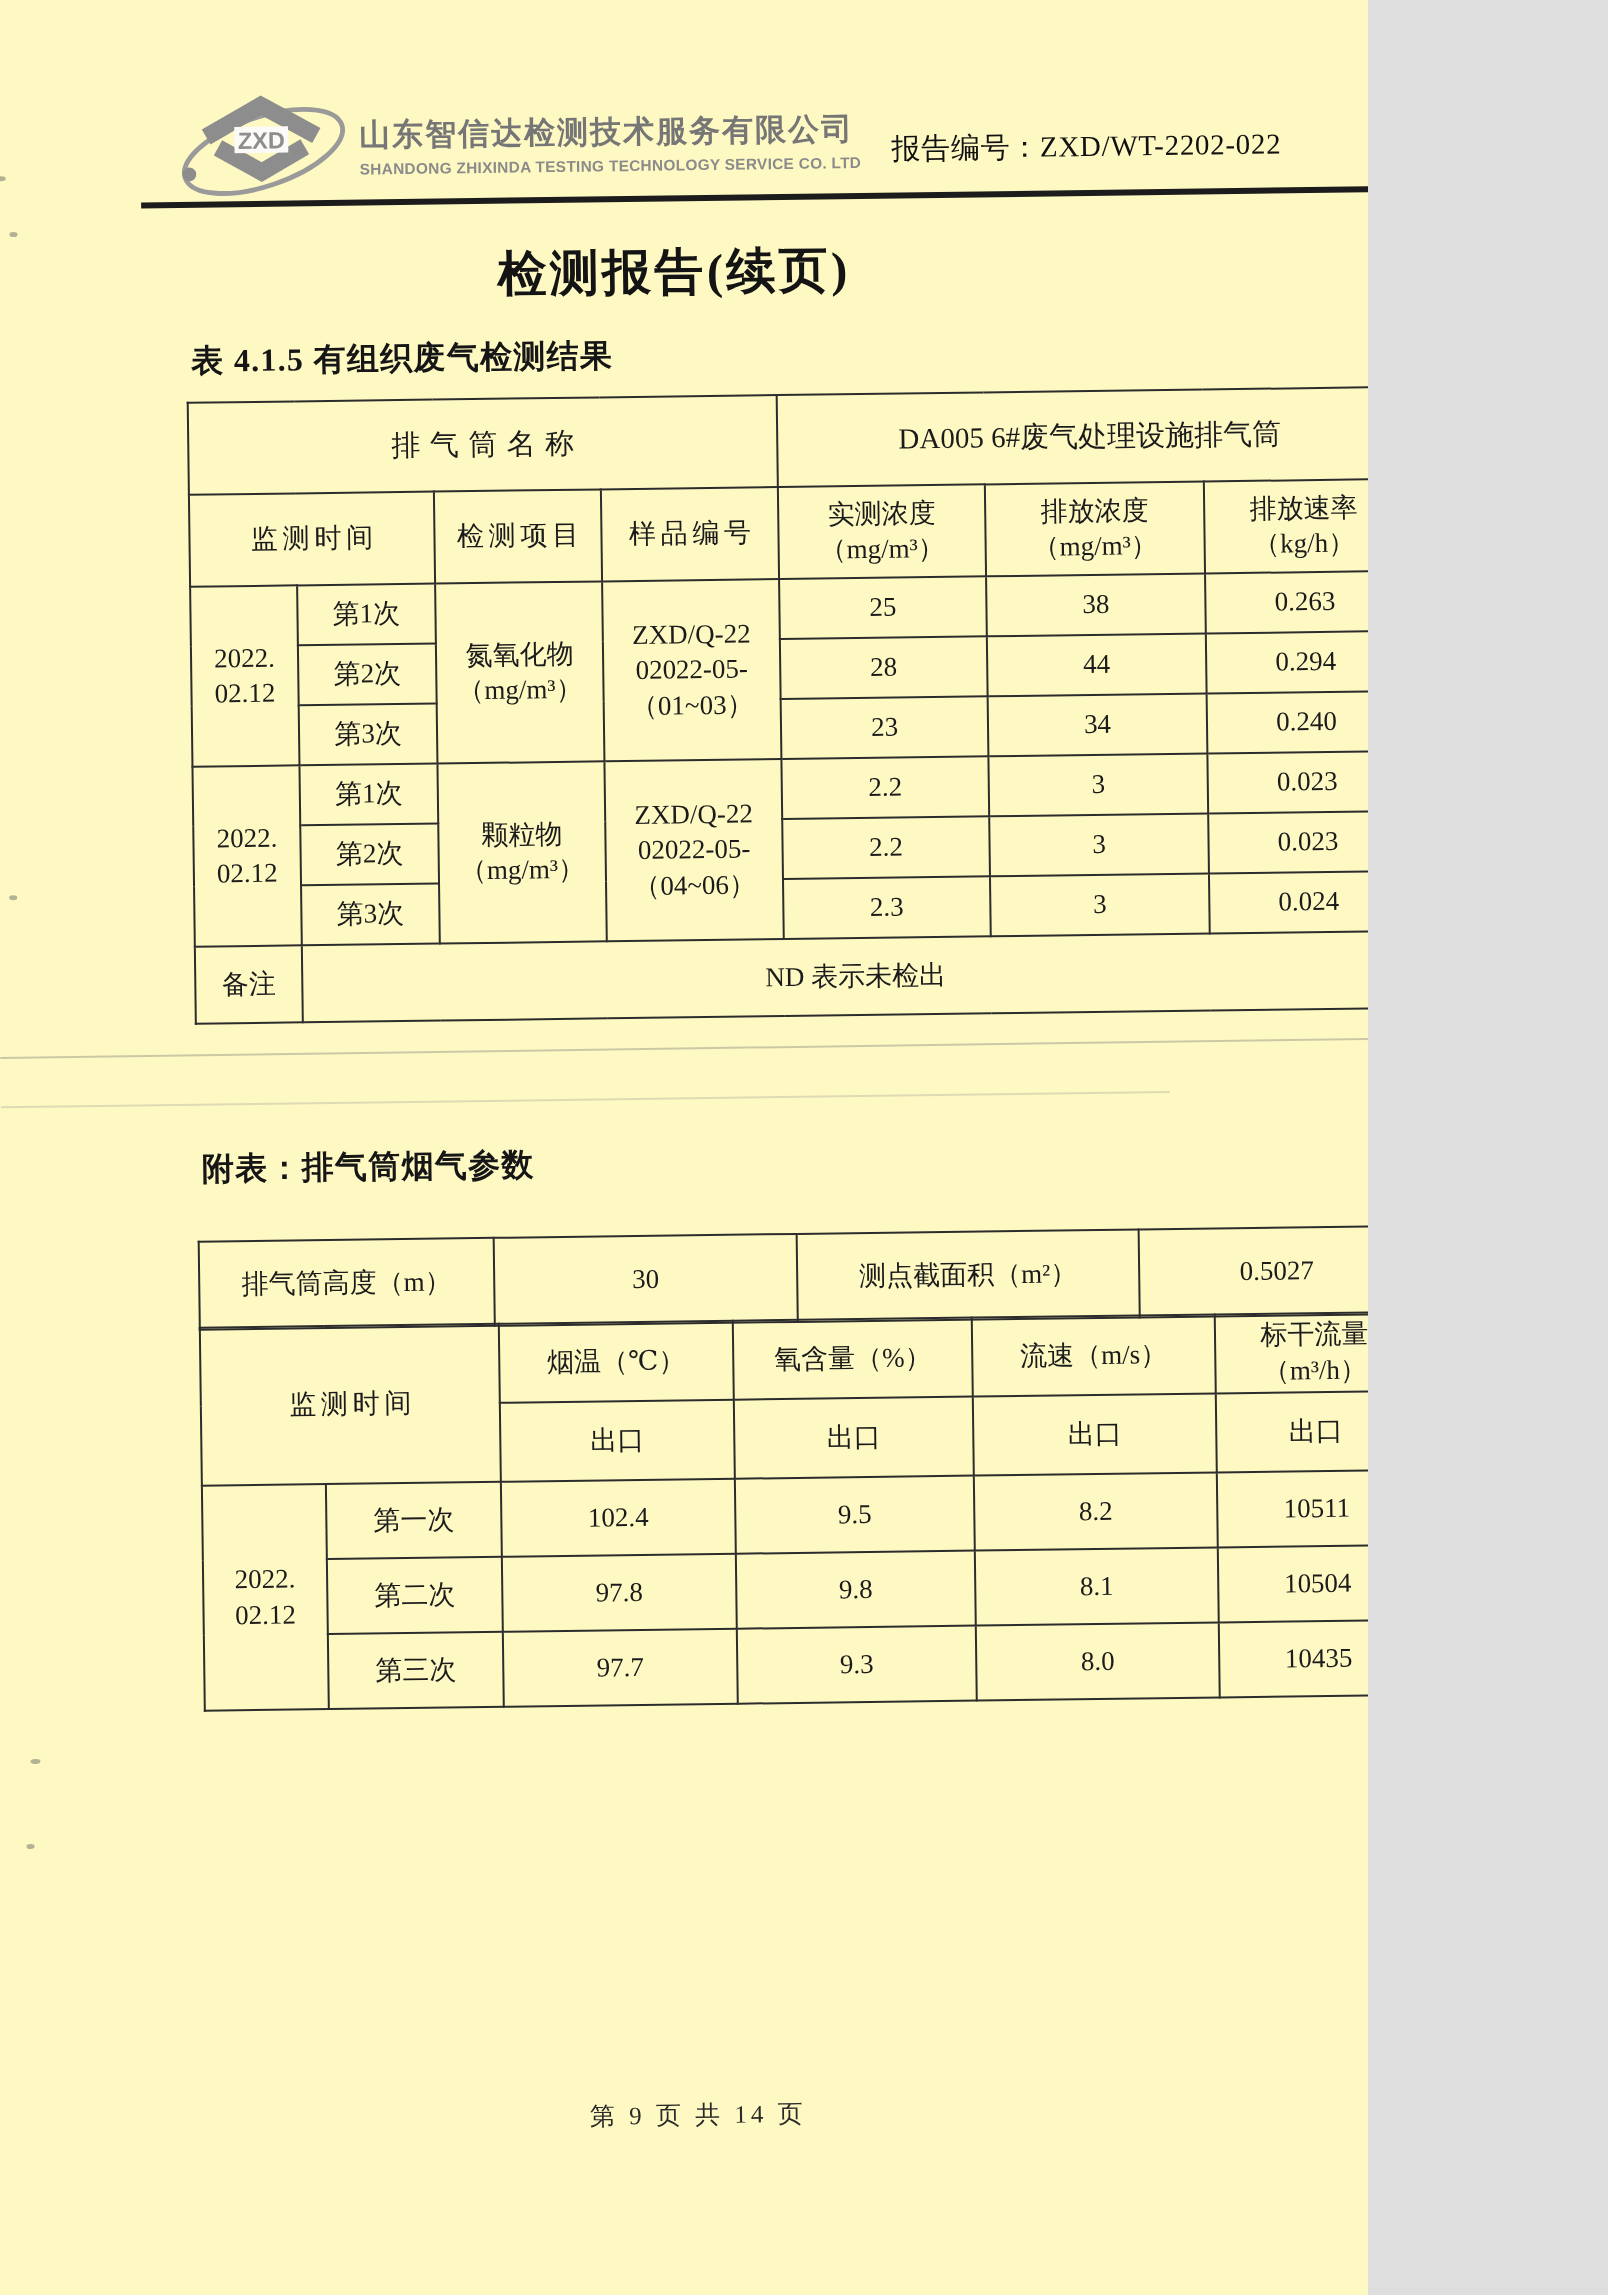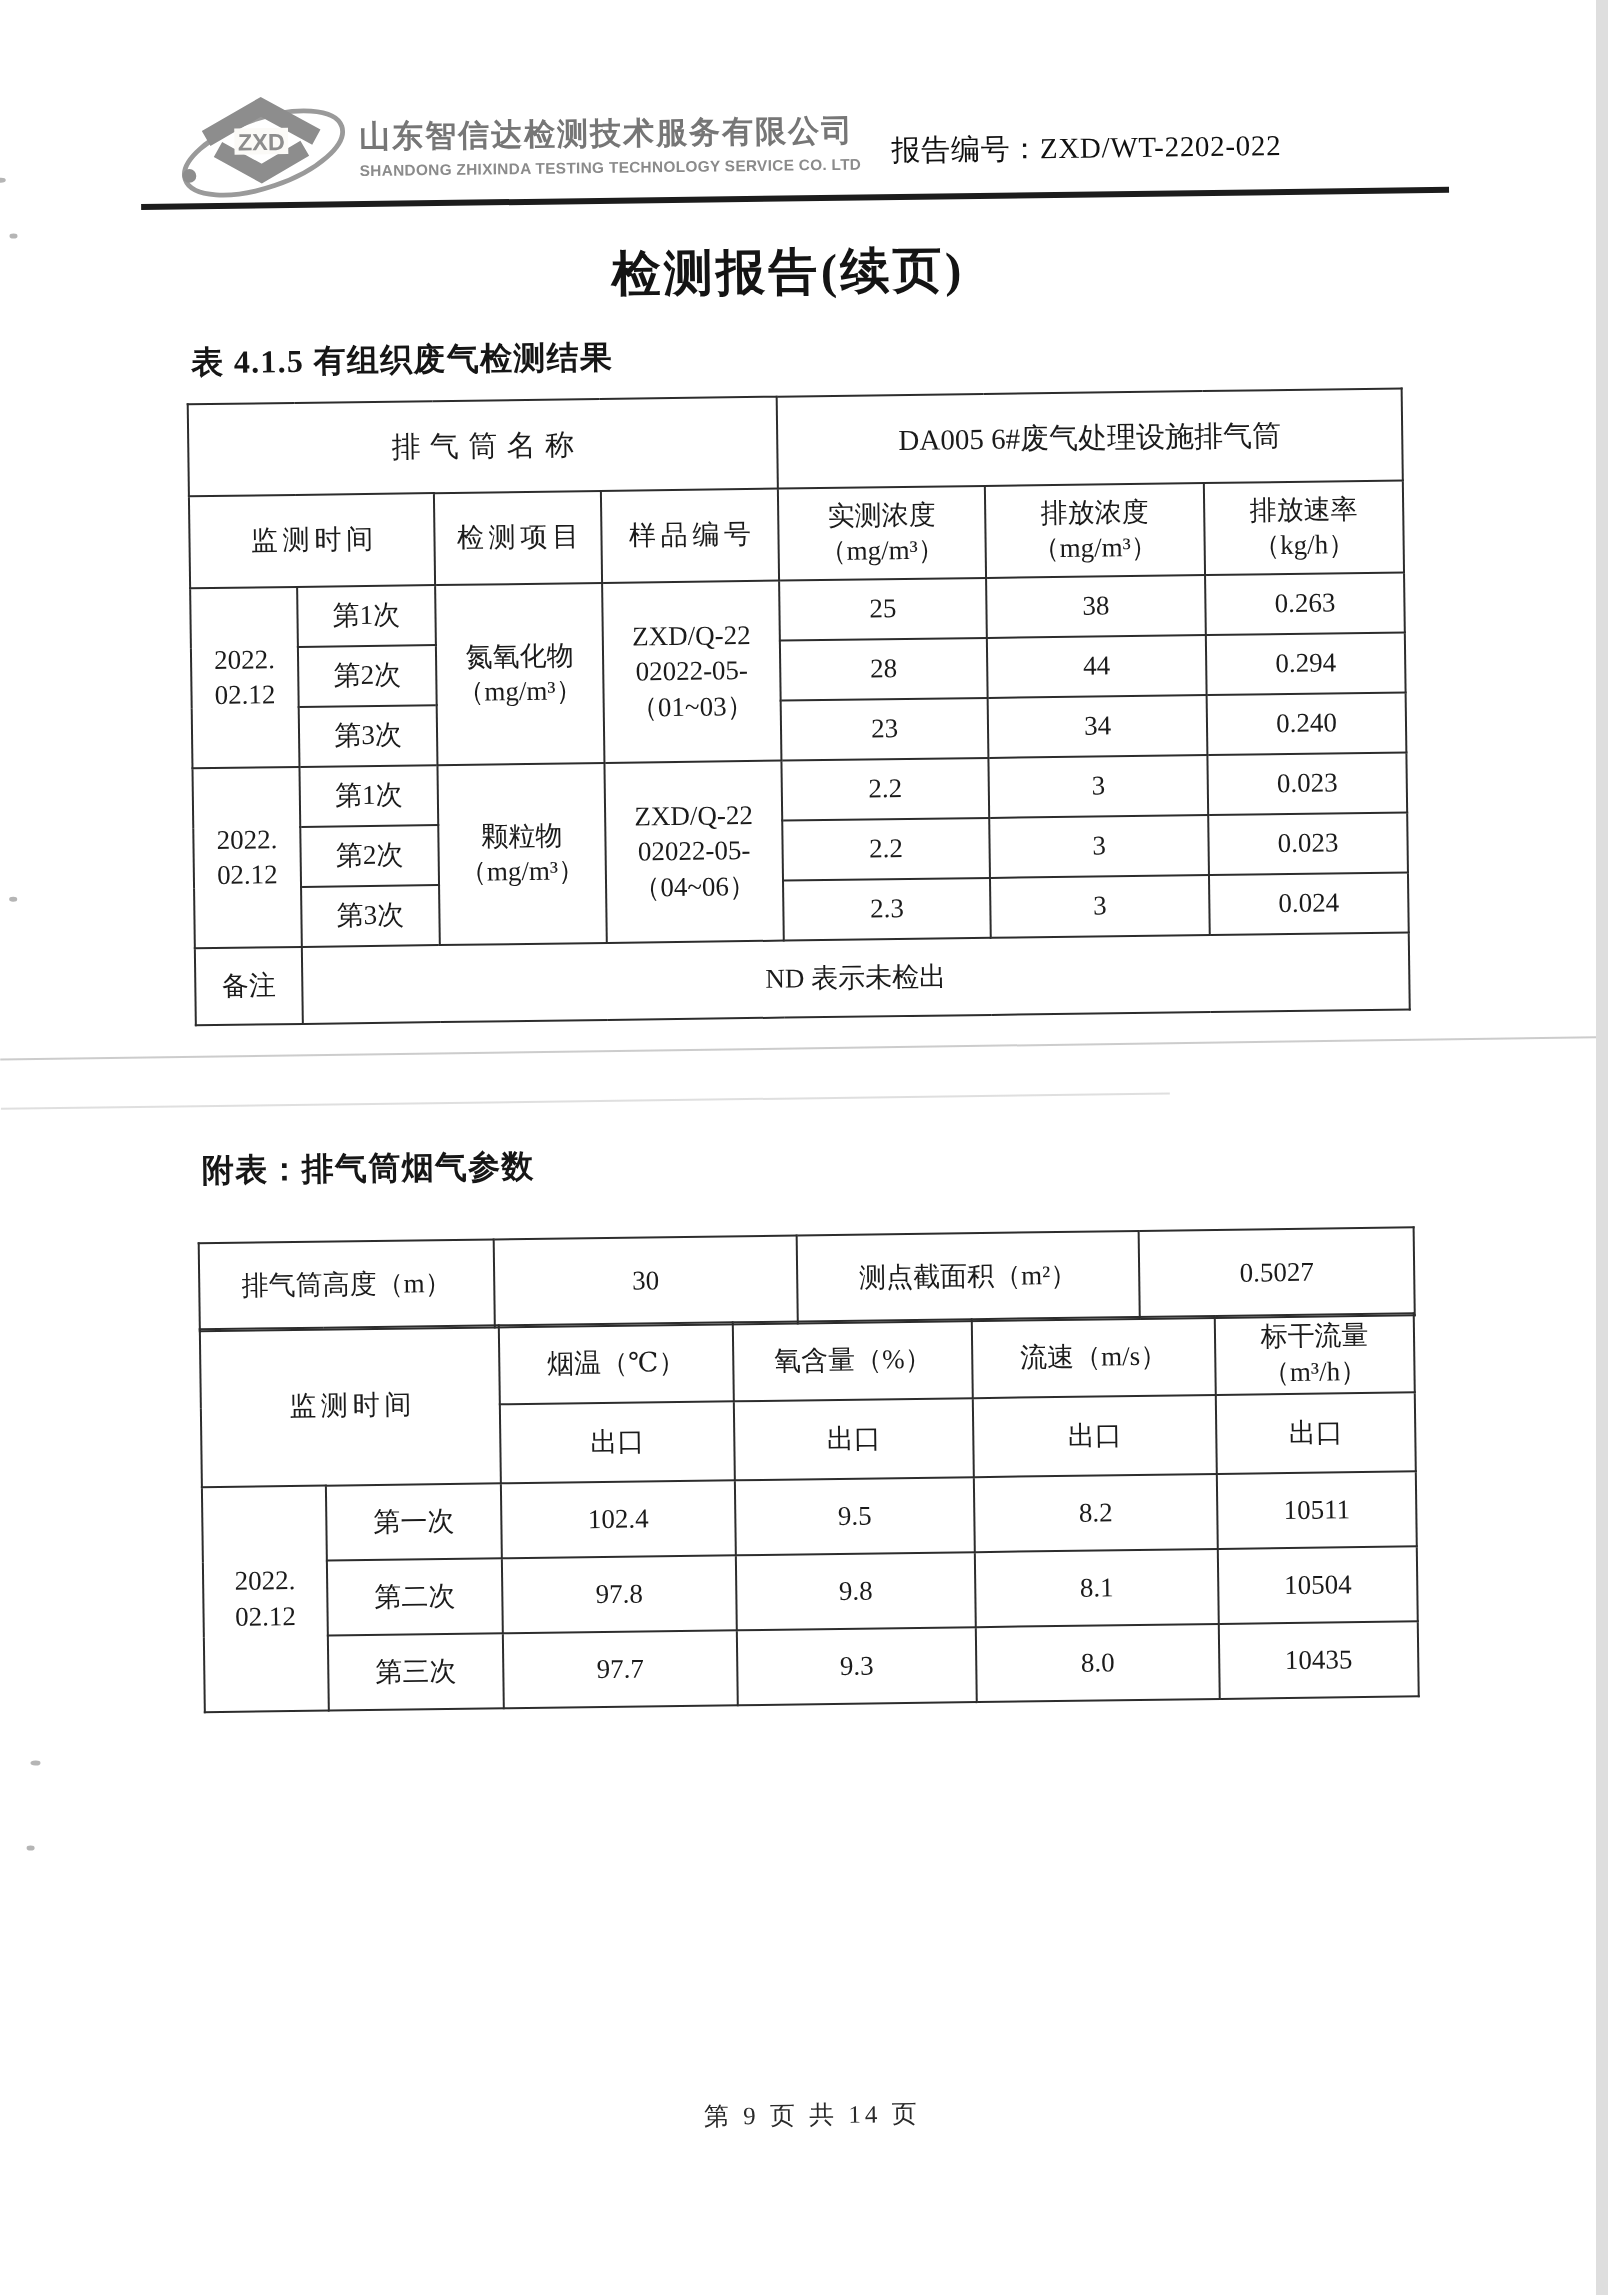--- a/index.html
+++ b/index.html
@@ -5,8 +5,8 @@
   html,body{margin:0;padding:0;}
   body{background:#dedede;}
   .page{
-    position:relative; width:1596px; height:2295px;
-    background:#ffffff; overflow:hidden;
+    position:relative; width:1368px; height:2295px;
+    background:#fef9c3; overflow:hidden;
     font-family:"Liberation Serif","DejaVu Serif",serif;
     color:#1d1d1d;
   }

